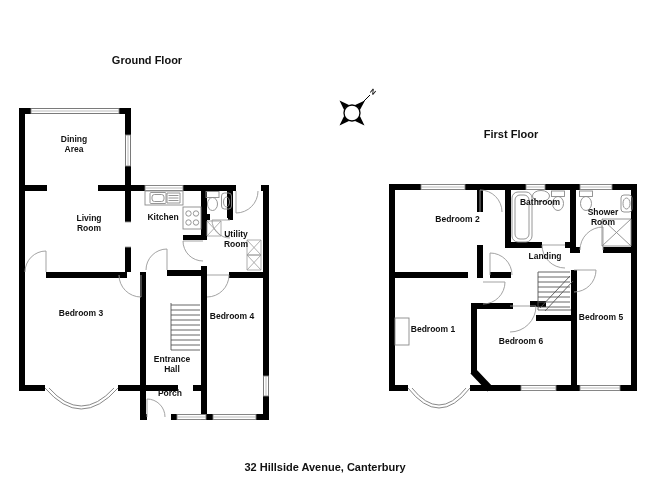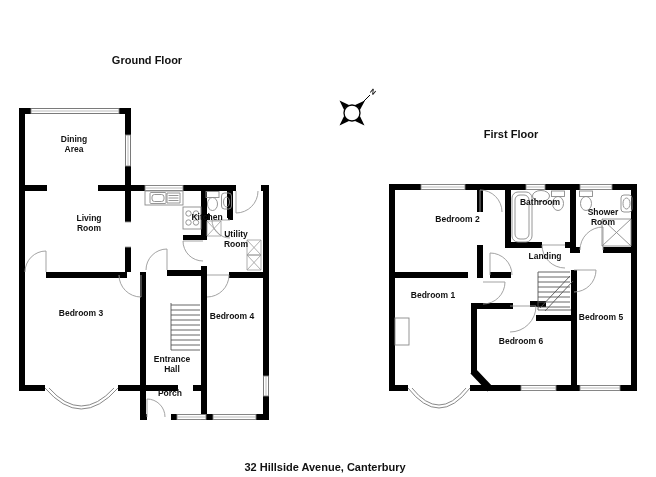--- a/index.html
+++ b/index.html
@@ -176,7 +176,7 @@
 Area</div>
   <div class="lbl" style="left:75px;top:223px;margin-left:14px;">Living
 Room</div>
-  <div class="lbl" style="left:163px;top:218px;margin-left:44px;">Kitchen</div>
+  <div class="lbl" style="left:163px;top:218px;">Kitchen</div>
   <div class="lbl" style="left:236px;top:239px;">Utility
 Room</div>
   <div class="lbl" style="left:81px;top:314px;">Bedroom 3</div>

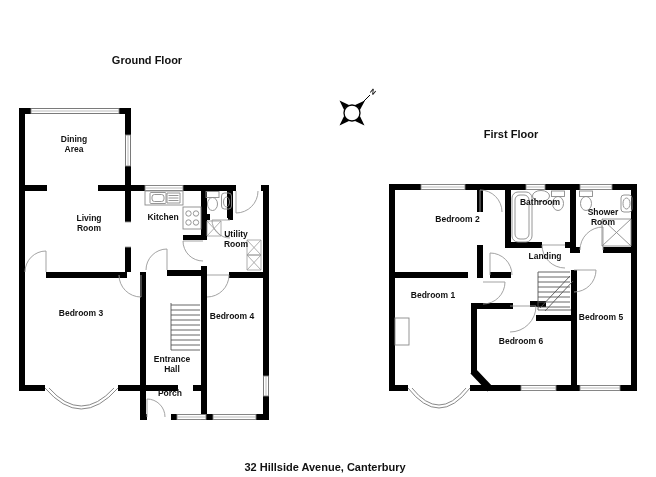--- a/index.html
+++ b/index.html
@@ -190,7 +190,7 @@
   <div class="lbl" style="left:603px;top:217px;">Shower
 Room</div>
   <div class="lbl" style="left:545px;top:257px;">Landing</div>
-  <div class="lbl" style="left:433px;top:296px;">Bedroom 1</div>
+  <div class="lbl" style="left:433px;top:330px;">Bedroom 1</div>
   <div class="lbl" style="left:521px;top:342px;">Bedroom 6</div>
   <div class="lbl" style="left:601px;top:318px;">Bedroom 5</div>
 

